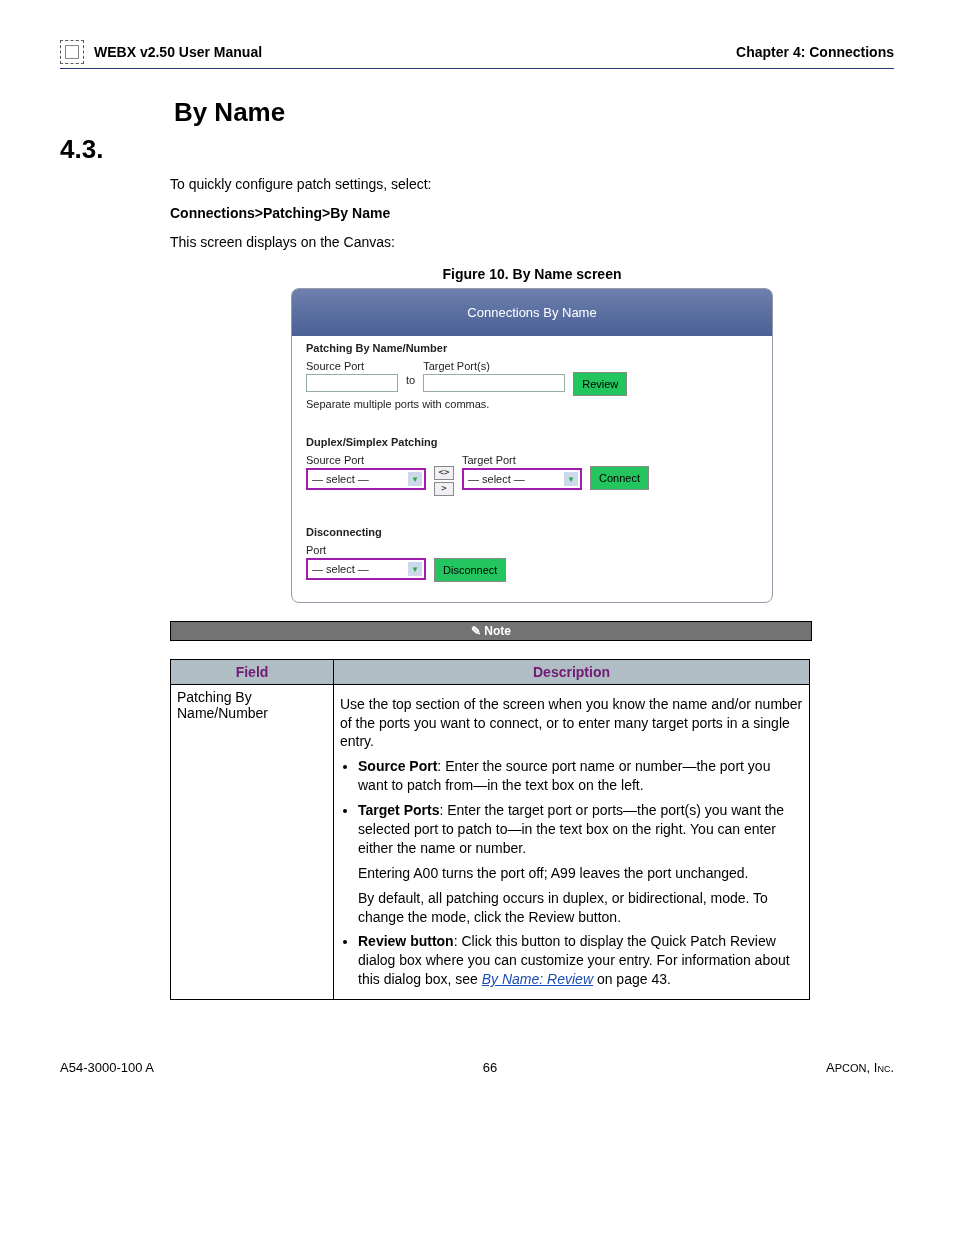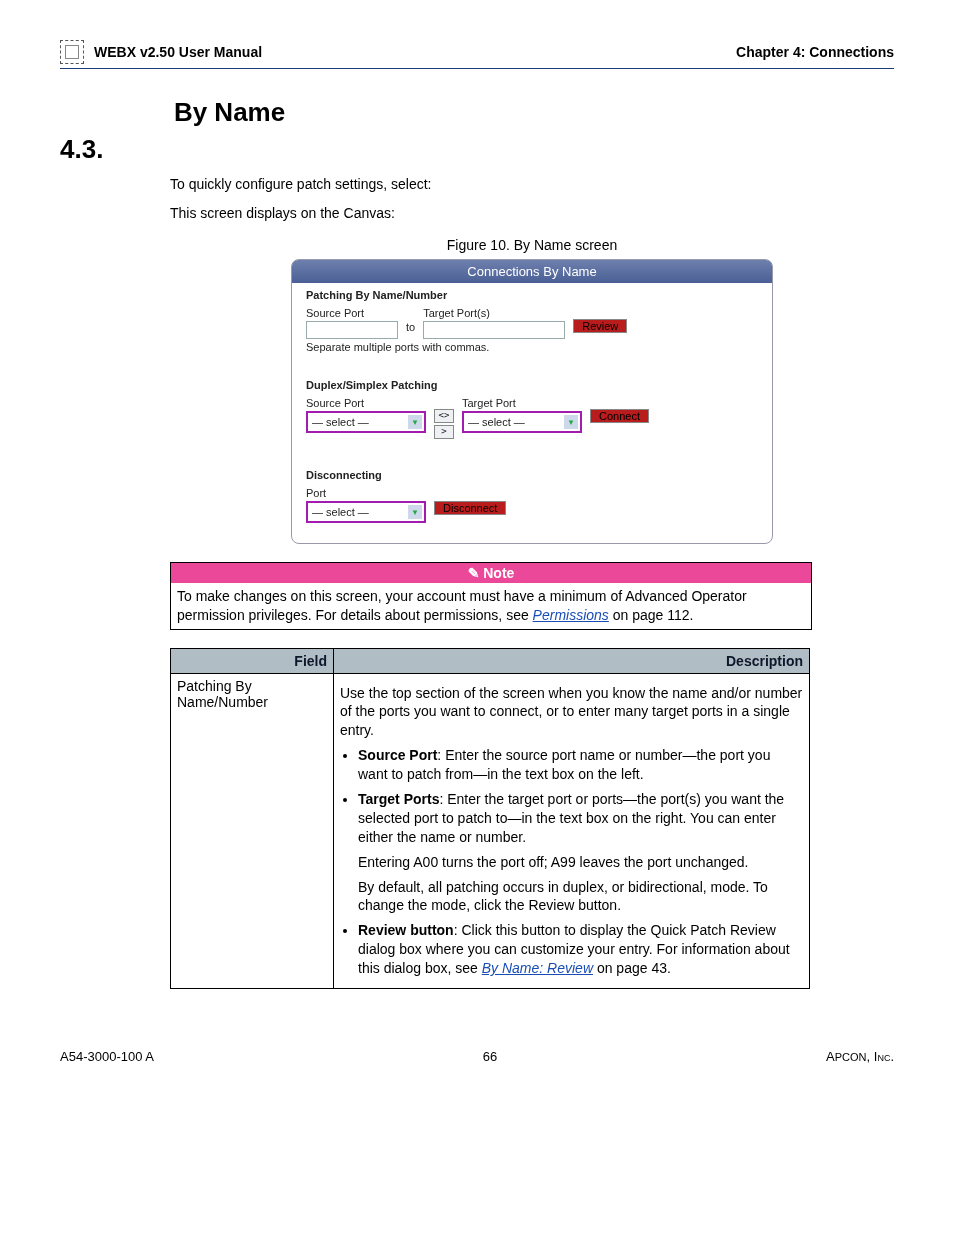--- a/index.html
+++ b/index.html
@@ -187,6 +187,7 @@
 
 <div class="body-indent">
   <p>To quickly configure patch settings, select:</p>
+  <p class="breadcrumb-bold">Connections&gt;Patching&gt;By Name</p>
   <p>This screen displays on the Canvas:</p>
 
   <div class="figure-caption">Figure 10. By Name screen</div>

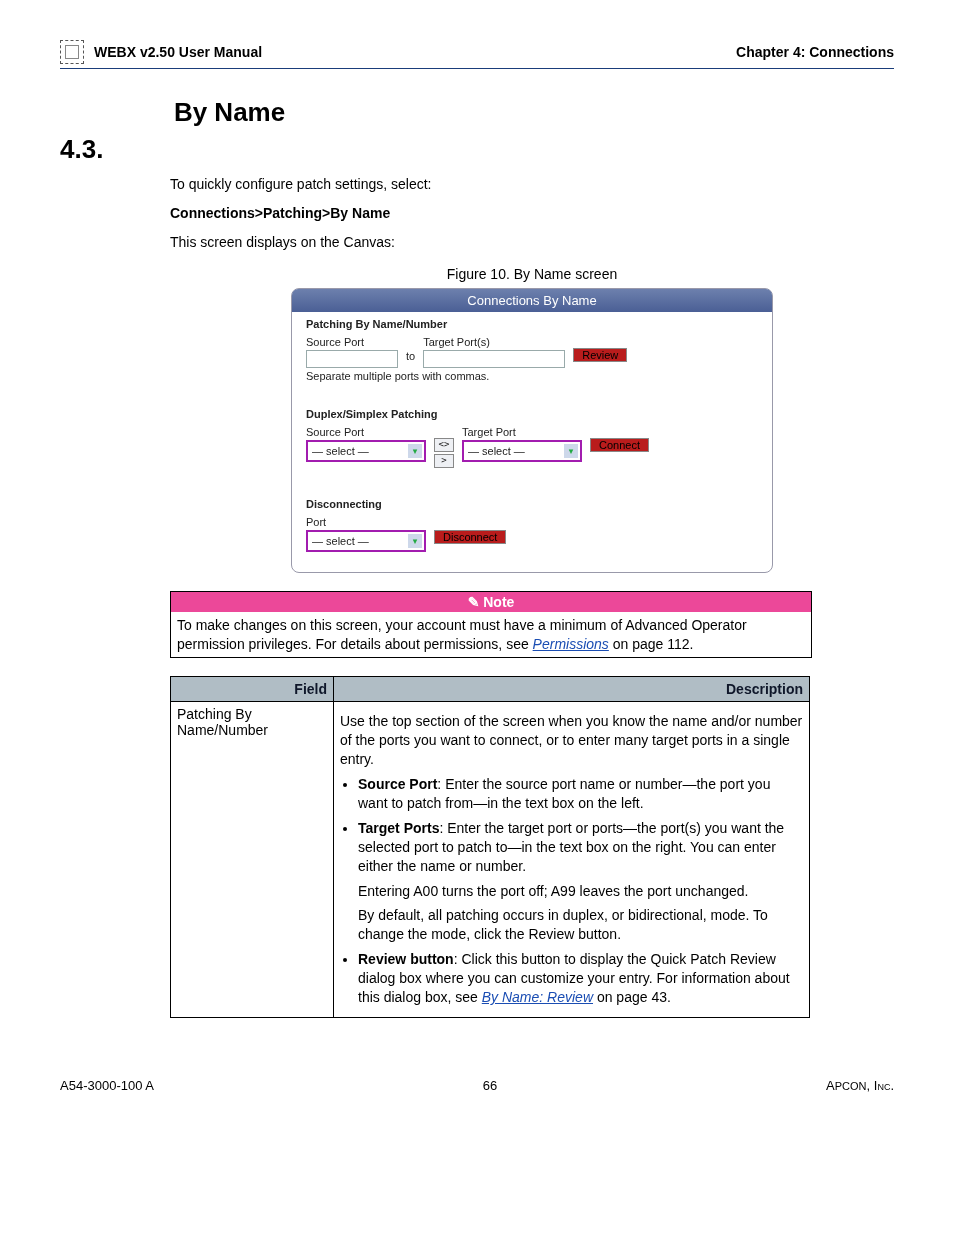--- a/index.html
+++ b/index.html
@@ -57,7 +57,7 @@
   .breadcrumb-bold { font-weight: bold; }
   .figure-caption {
     text-align: center;
-    font-weight: normal;
+    font-weight: bold;
     font-size: 14px;
     margin-top: 14px;
     margin-bottom: 6px;

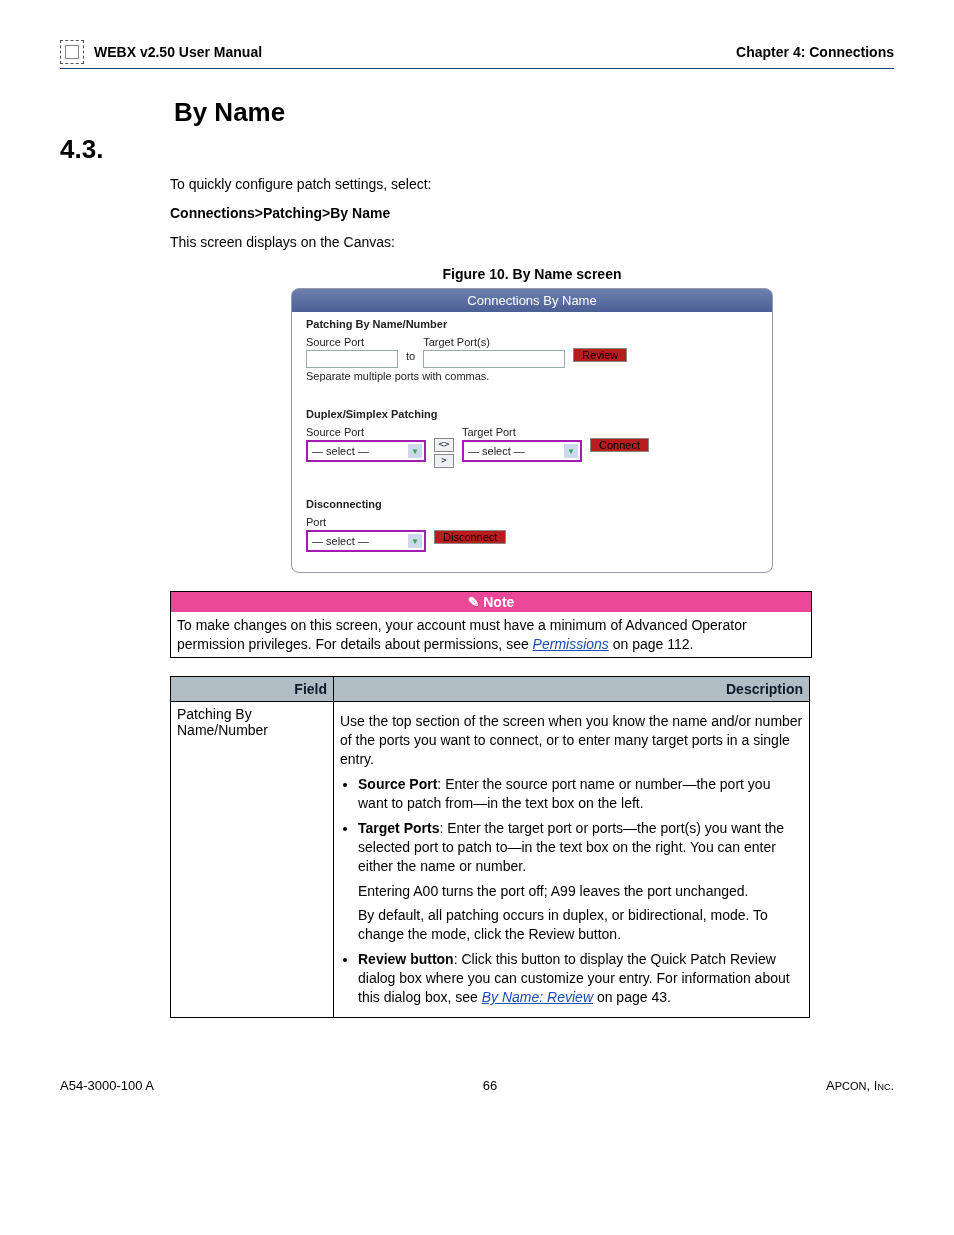--- a/index.html
+++ b/index.html
@@ -79,7 +79,7 @@
     color: #fff;
     text-align: center;
     font-size: 13px;
-    padding: 4px 0;
+    padding: 16px 0;
     border-top-left-radius: 6px;
     border-top-right-radius: 6px;
   }

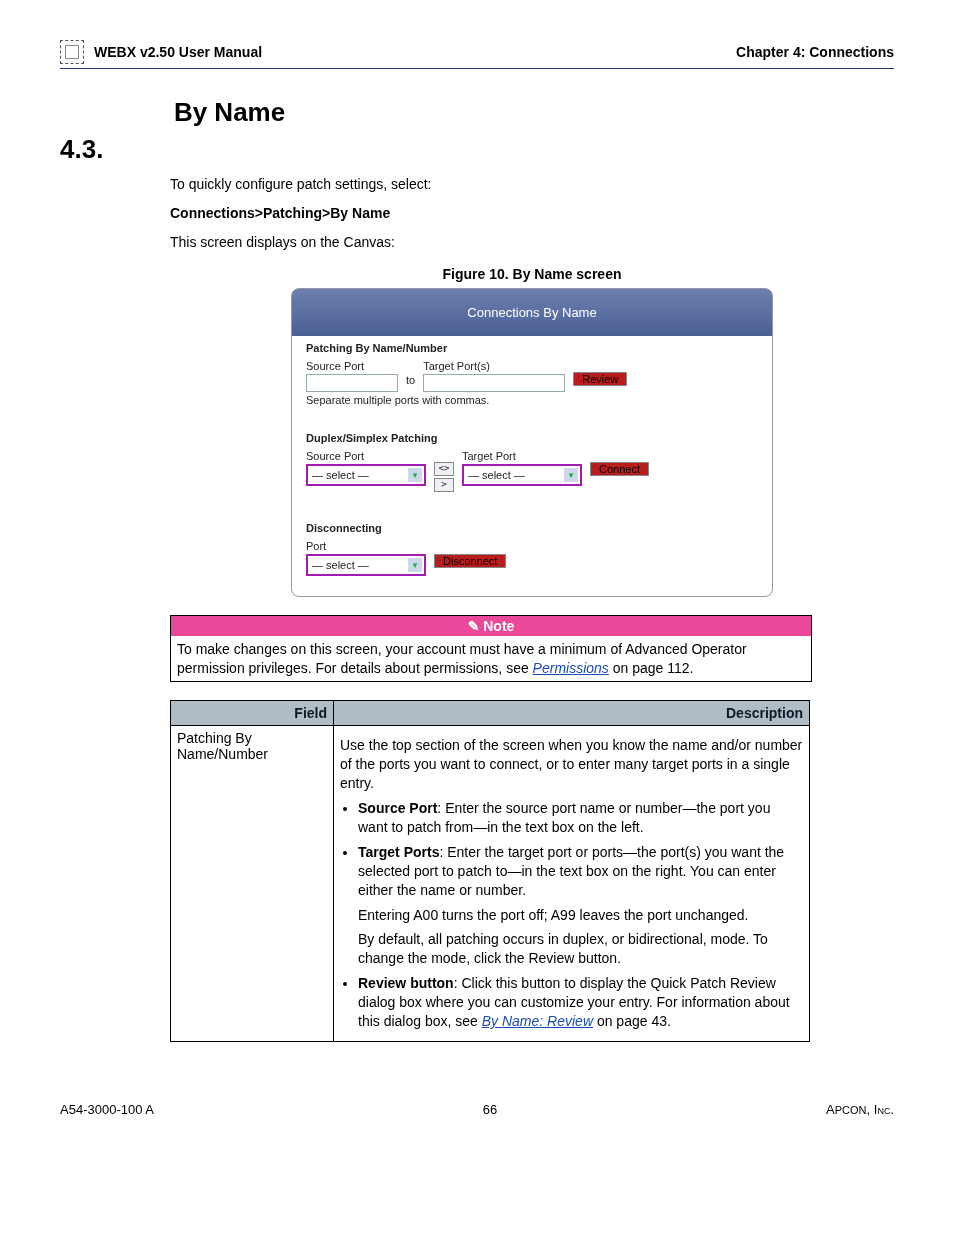--- a/index.html
+++ b/index.html
@@ -97,8 +97,8 @@
   .ss-input { border:1px solid #9aa; height:16px; width:90px; background:#fff; }
   .ss-to { font-size:11px; padding-top:14px; }
   .ss-btn {
-    border:1px solid #888; background:#b91c1c; font-size:11px;
-    padding:0 8px; height:14px; margin-top:12px;
+    border:1px solid #888; background:#22c55e; font-size:11px;
+    padding:0 8px; height:24px; margin-top:12px;
     font-family: Verdana, sans-serif;
   }
   .ss-note { font-size:11px; margin-top:2px; }

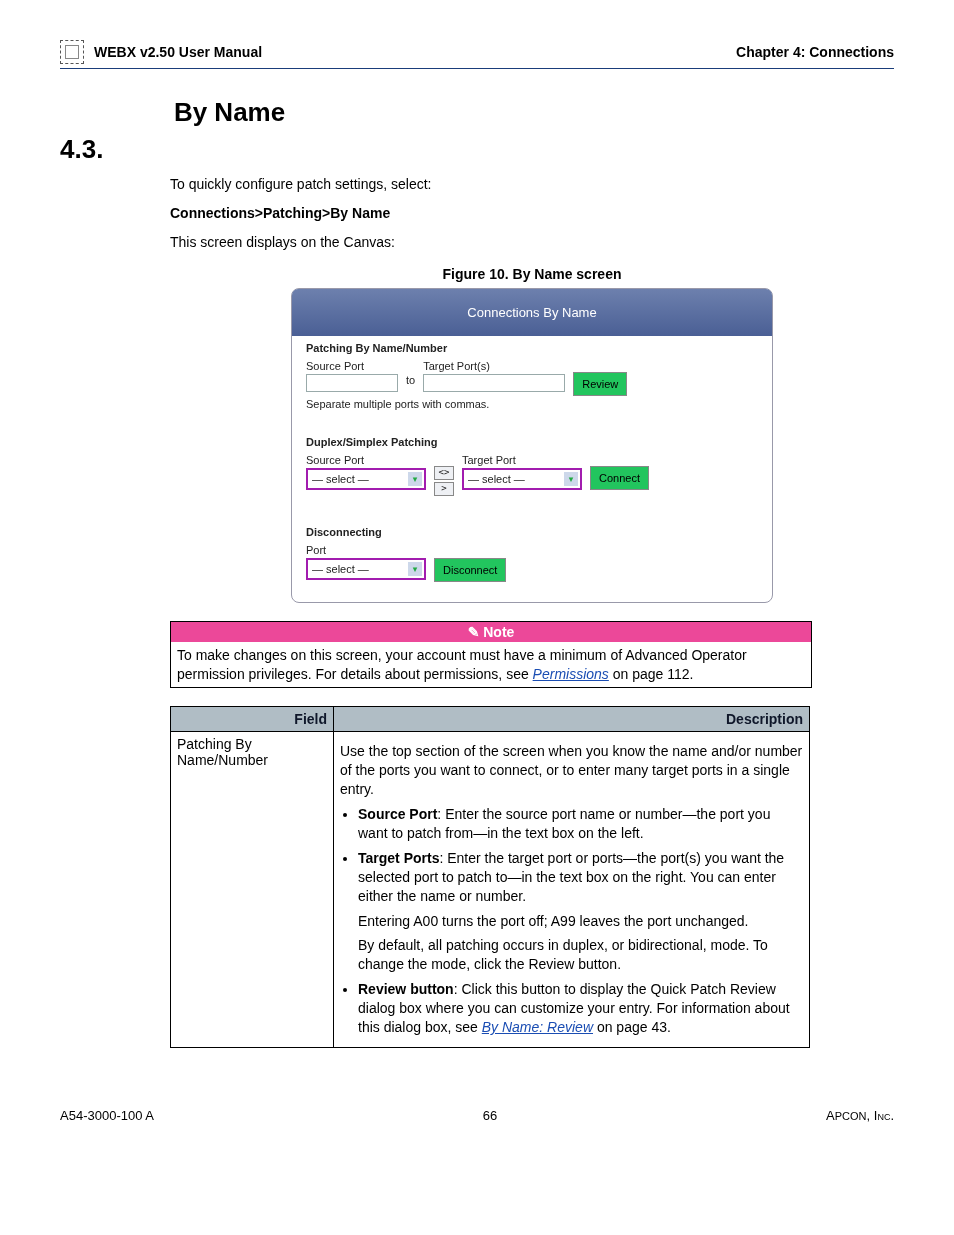--- a/index.html
+++ b/index.html
@@ -125,12 +125,12 @@
     width: 640px;
   }
   .note-header {
-    background: #ec4899;
+    background: #737373;
     color: #fff;
     font-weight: bold;
     text-align: center;
     padding: 2px 0;
-    font-size: 14px;
+    font-size: 12px;
   }
   .note-body {
     padding: 4px 6px;

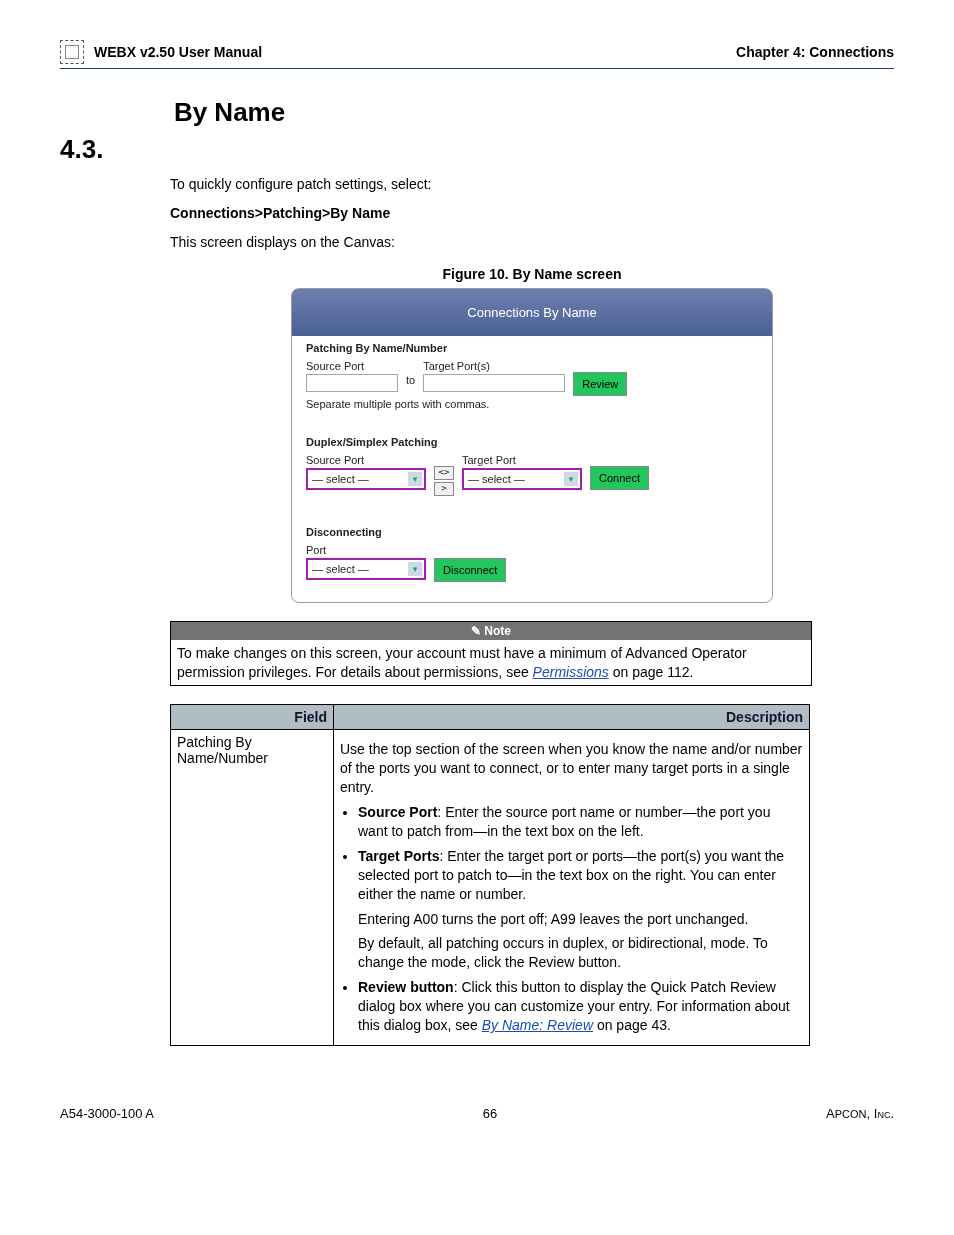--- a/index.html
+++ b/index.html
@@ -256,9 +256,6 @@
   <div class="note-box">
     <div class="note-header">
       <span>✎ </span><span>Note</span>
-    </div>
-    <div class="note-body">
-      <span>To make changes on this screen, your account must have a minimum of Advanced Operator permission privileges. For details about permissions, see </span><a href="#" class="link">Permissions</a><span> on page 112.</span>
     </div>
   </div>
 

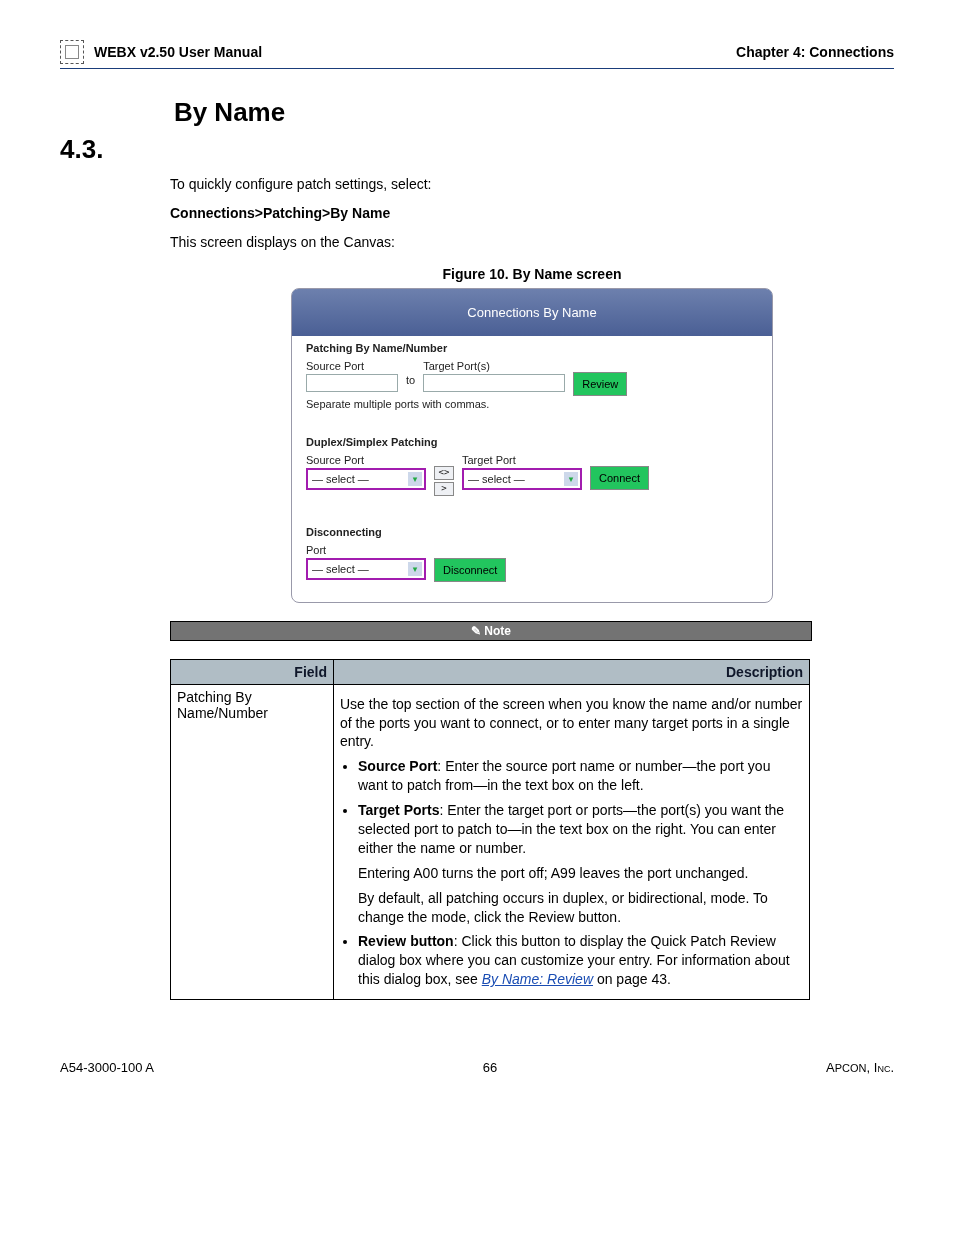--- a/index.html
+++ b/index.html
@@ -152,8 +152,8 @@
   }
   .field-table th {
     background: #b0bdc5;
-    color: #0f172a;
-    text-align: right;
+    color: #701a75;
+    text-align: center;
     font-weight: bold;
   }
   .field-table td.col1 { width: 150px; }

